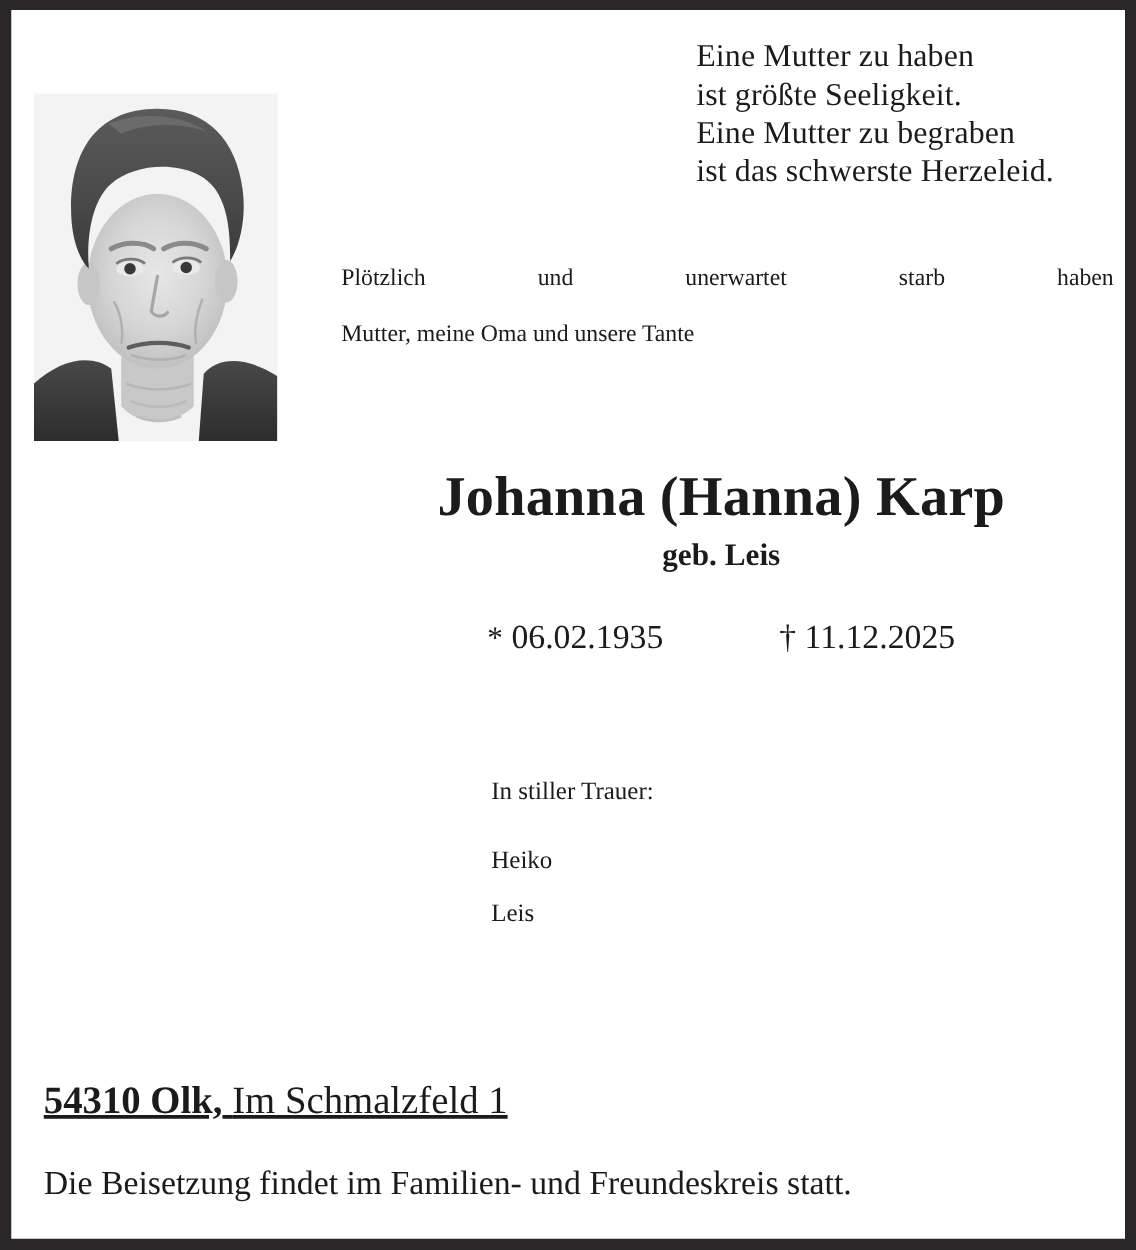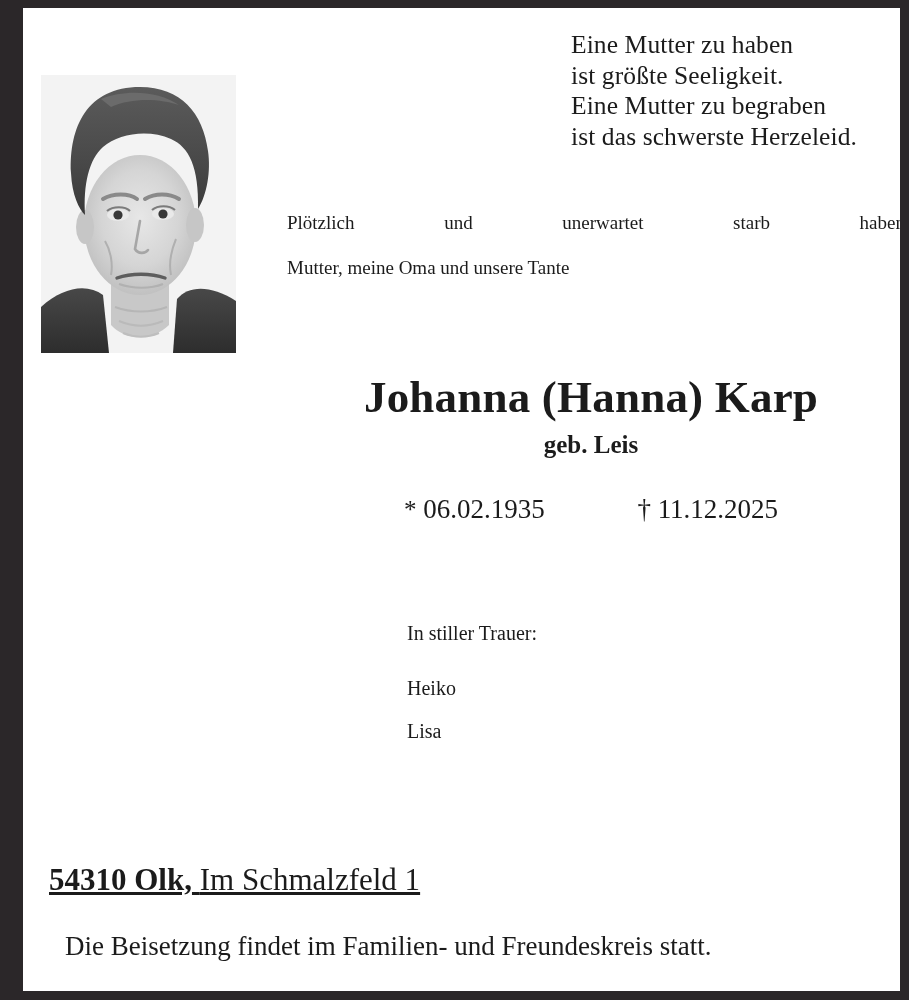--- a/index.html
+++ b/index.html
@@ -18,7 +18,7 @@
     height: 1000px;
     box-sizing: border-box;
     background: #2b2729;
-    padding: 8px 9px 9px 23px;
+    padding: 8px 9px 9px 9px;
     overflow: hidden;
   }
 

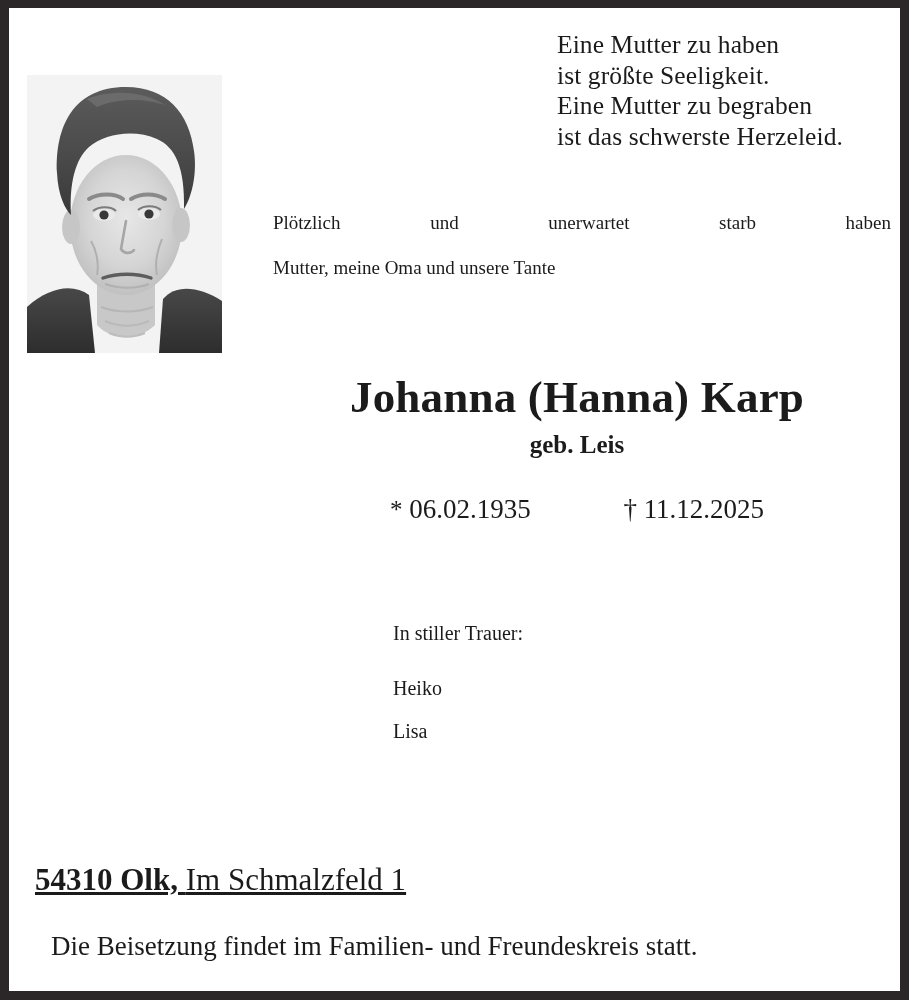--- a/index.html
+++ b/index.html
@@ -240,7 +240,7 @@
     <div class="mourners">
       <div class="lead">In stiller Trauer:</div>
       <div>Heiko</div>
-      <div>Lisa</div>
+      <div>Leis</div>
     </div>
 
     <div class="address">

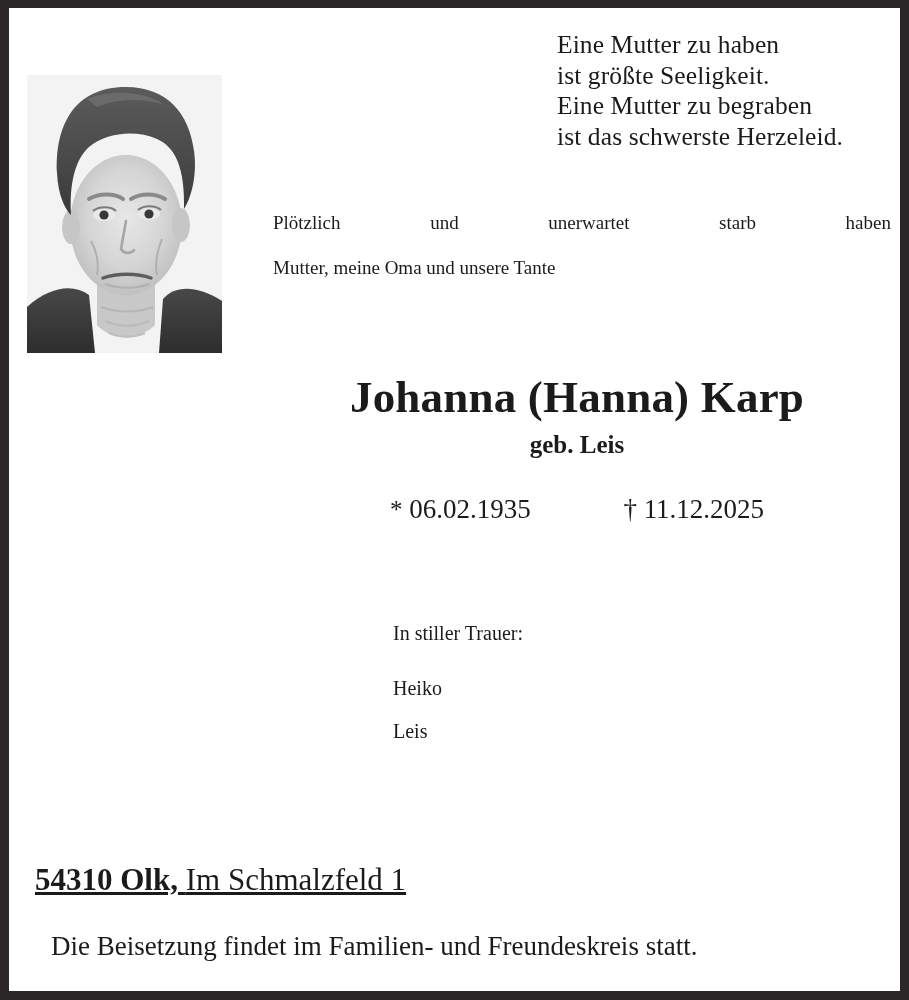--- a/index.html
+++ b/index.html
@@ -132,7 +132,7 @@
 
   .funeral {
     position: absolute;
-    left: 42px;
+    left: 26px;
     top: 921px;
     font-size: 27px;
     line-height: 34px;

